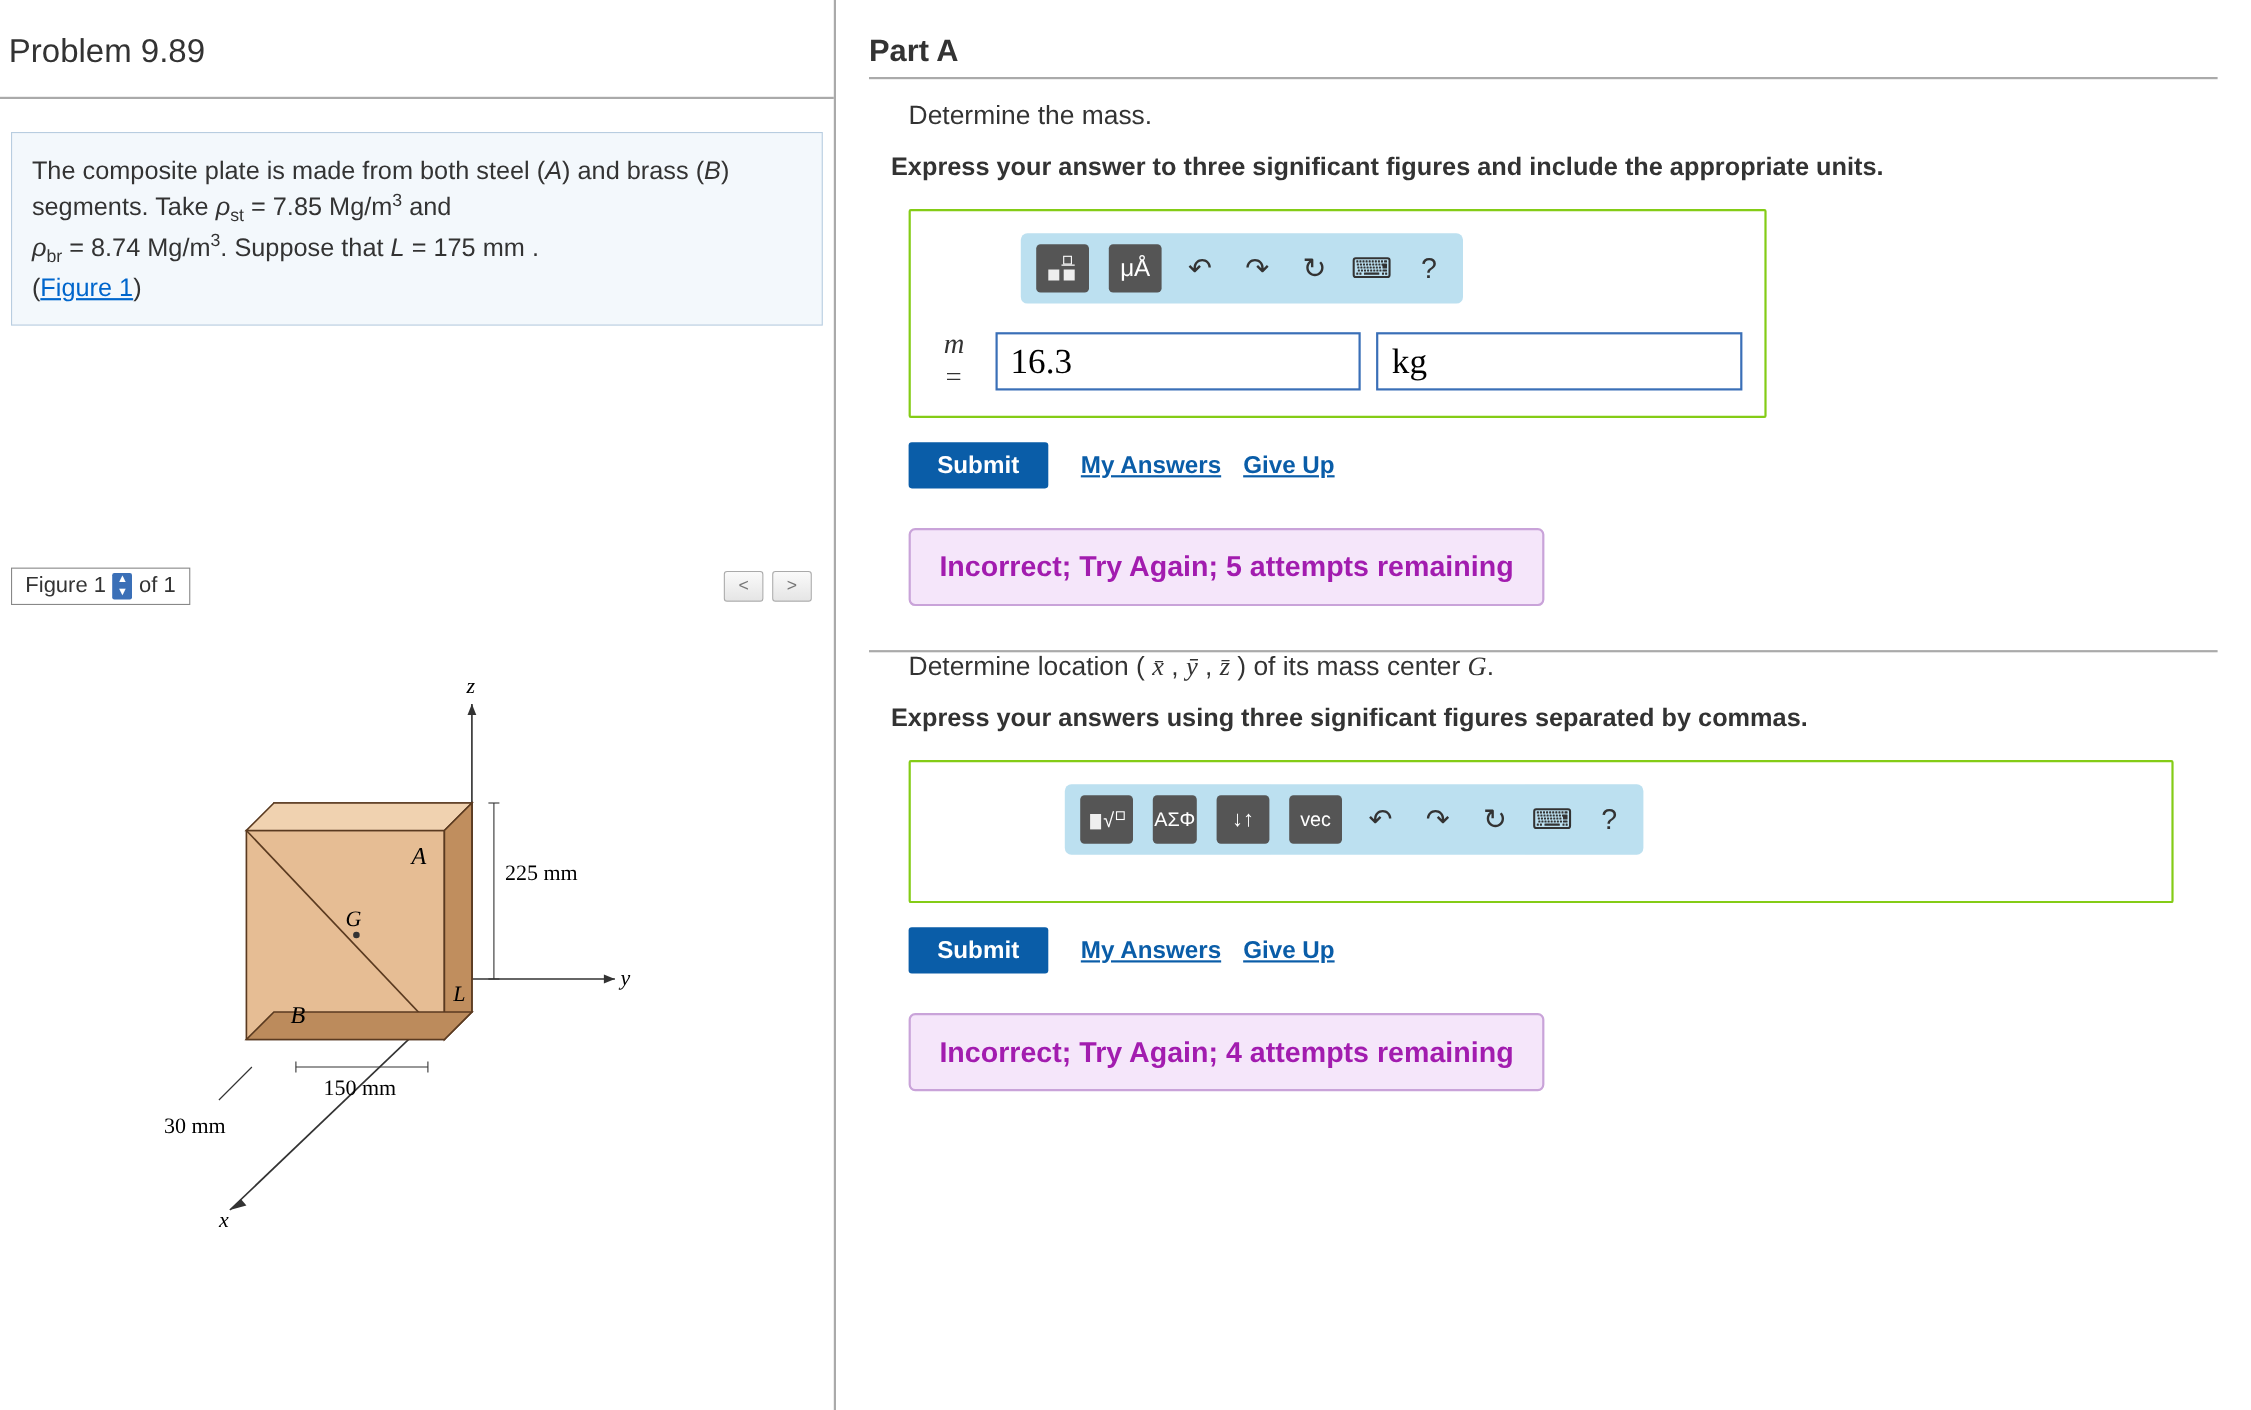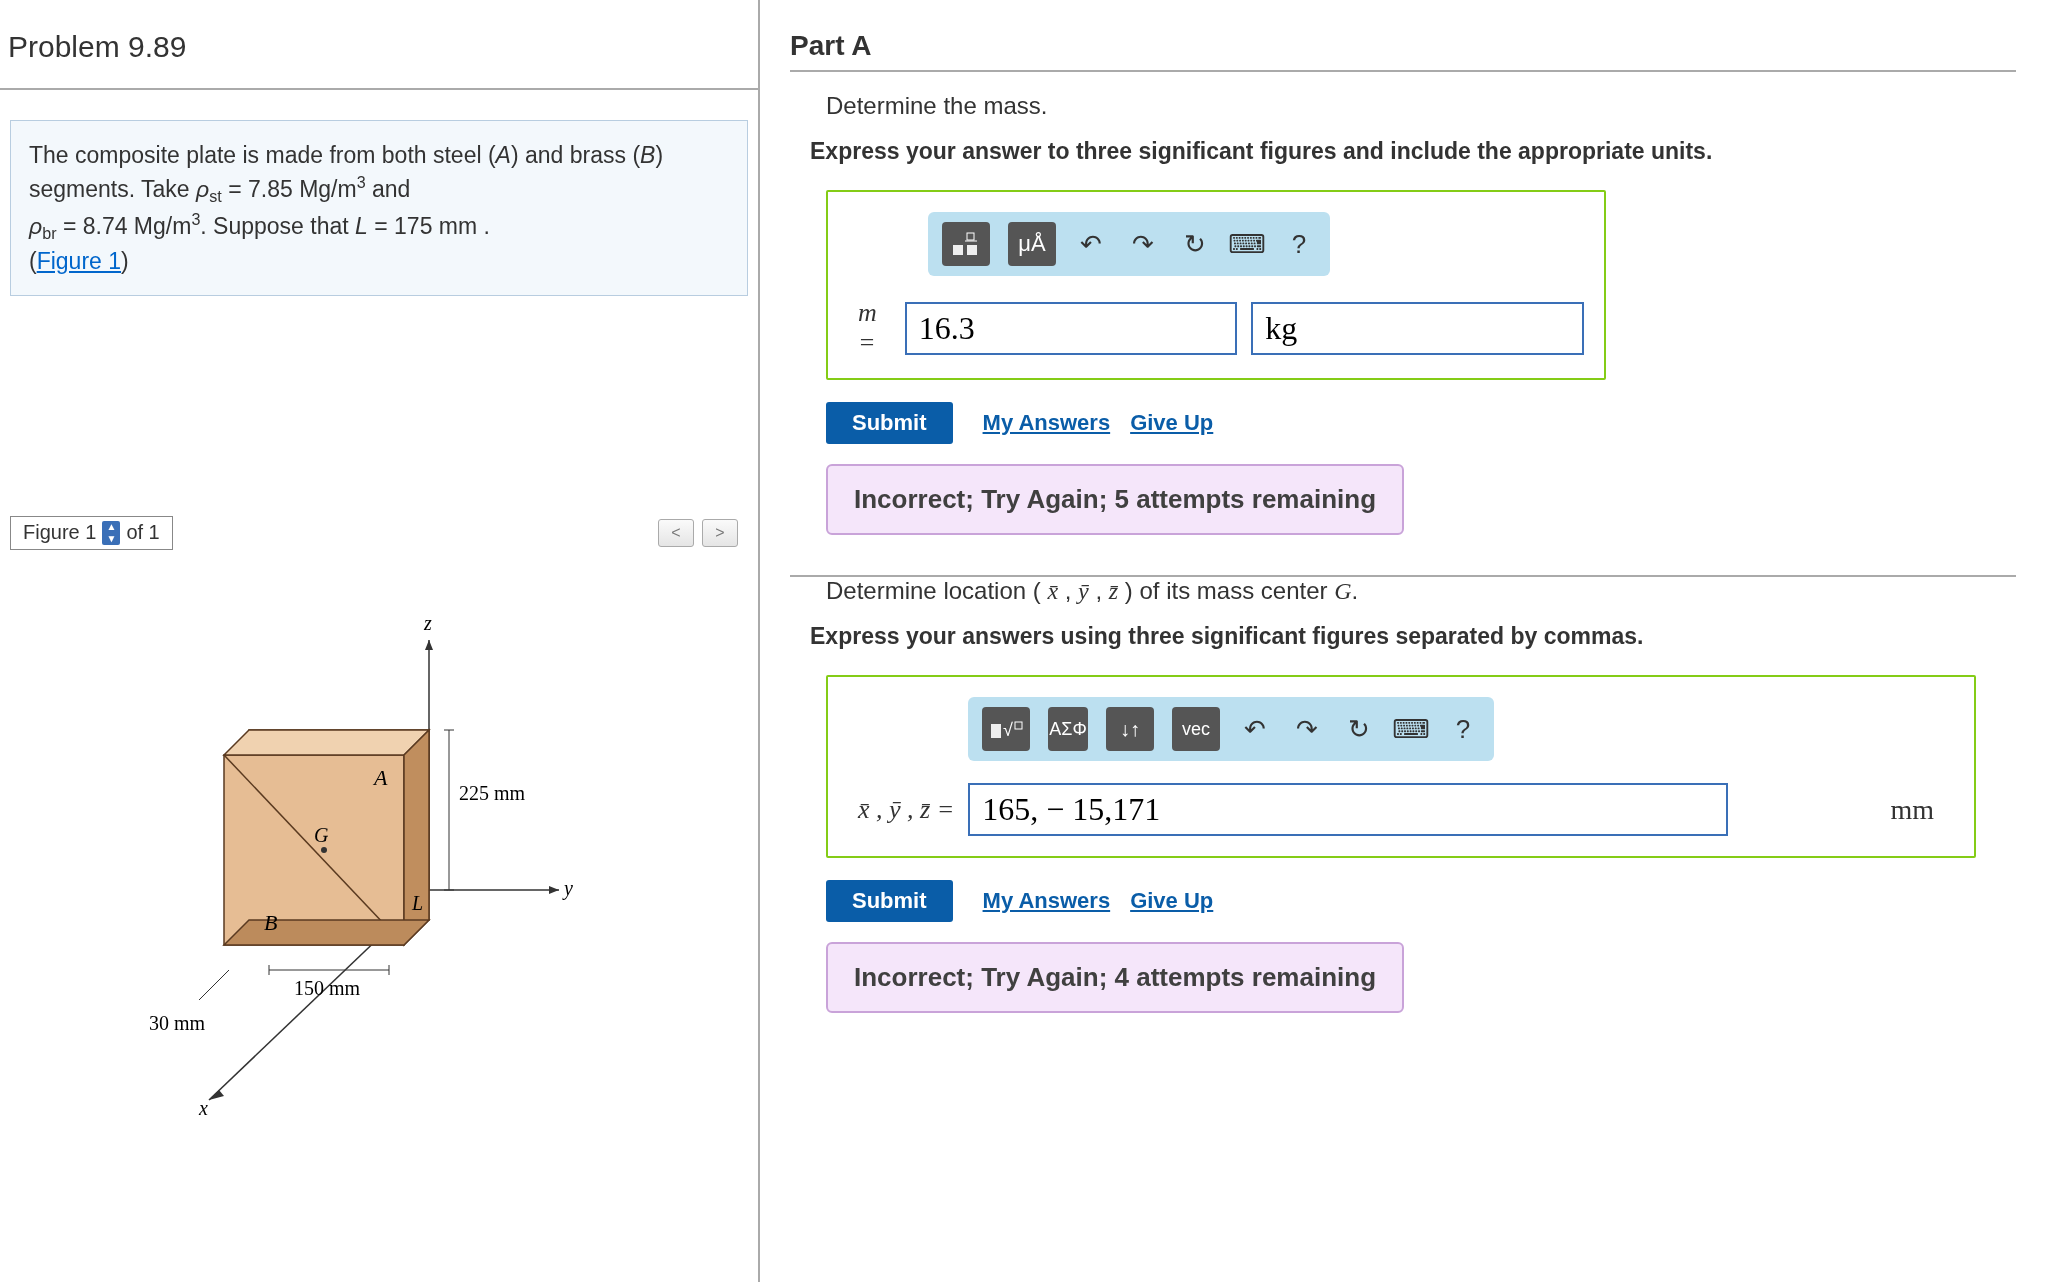--- a/index.html
+++ b/index.html
@@ -169,12 +169,12 @@
 .feedback-box {
   border: 2px solid #c9a3d9;
   background: #f5e6fa;
-  color: #404040;
+  color: #a21caf;
   font-size: 26px;
   font-weight: bold;
   padding: 18px 26px;
   border-radius: 6px;
-  margin: 0 0 20px 36px;
+  margin: 16px 0 20px 36px;
   display:inline-block;
 }
 .answer-links { color:#0a5da8; font-weight:bold; text-decoration:underline; font-size:22px; display:flex; gap:20px;}

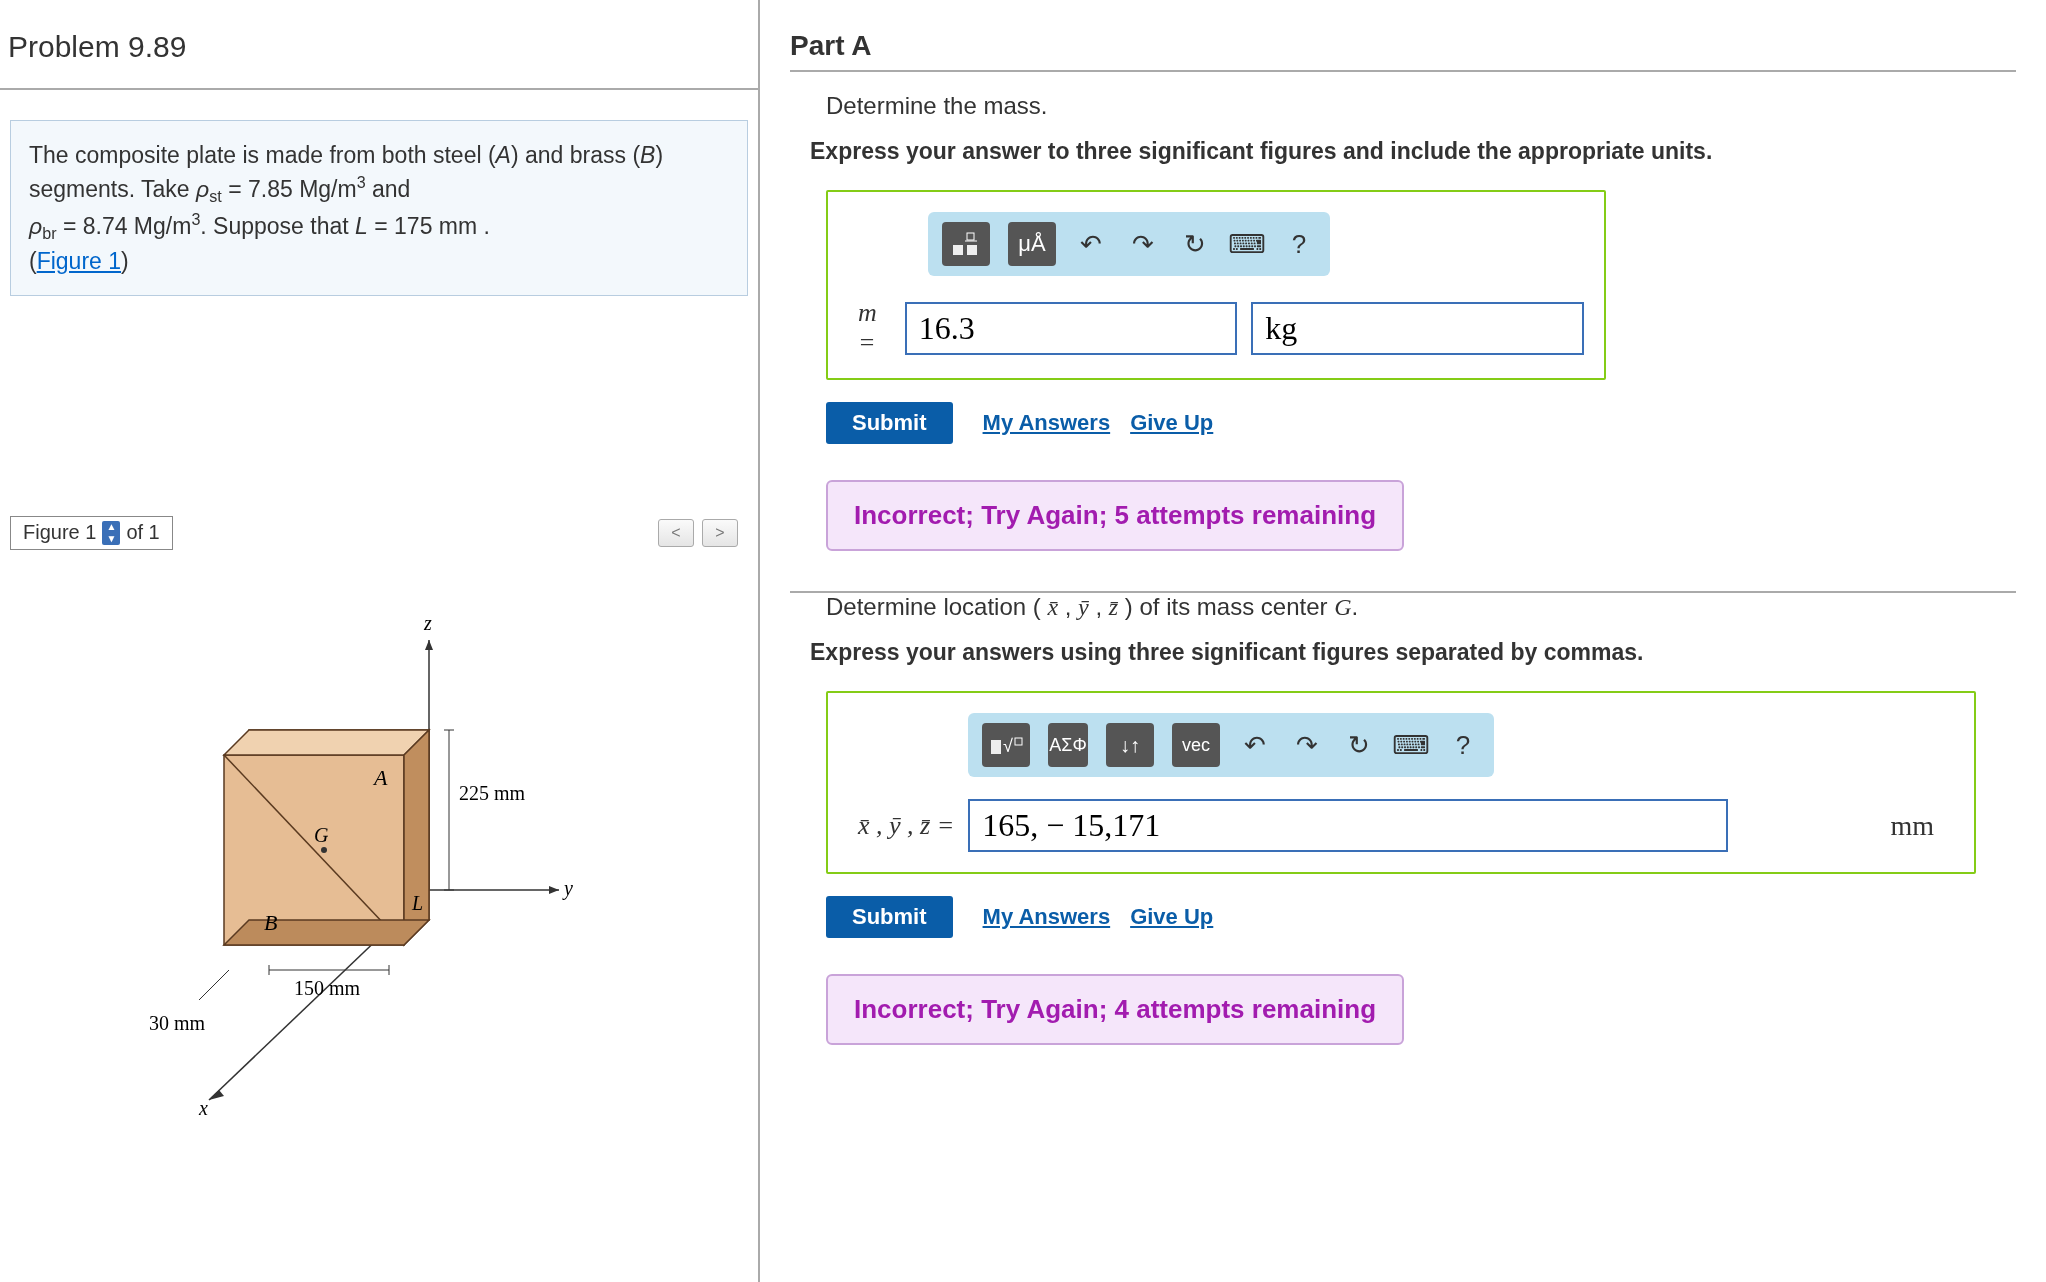--- a/index.html
+++ b/index.html
@@ -323,11 +323,6 @@
         <div class="tb-btn plain">⌨</div>
         <div class="tb-btn plain">?</div>
       </div>
-      <div class="answer-row">
-        <span class="var" style="font-family:'Times New Roman',serif;">x̄ , ȳ , z̄  = </span>
-        <input class="text-input wide" value="165, − 15,171" style="">
-        <span class="unit-right">mm</span>
-      </div>
     </div>
 
     <div class="action-row">

